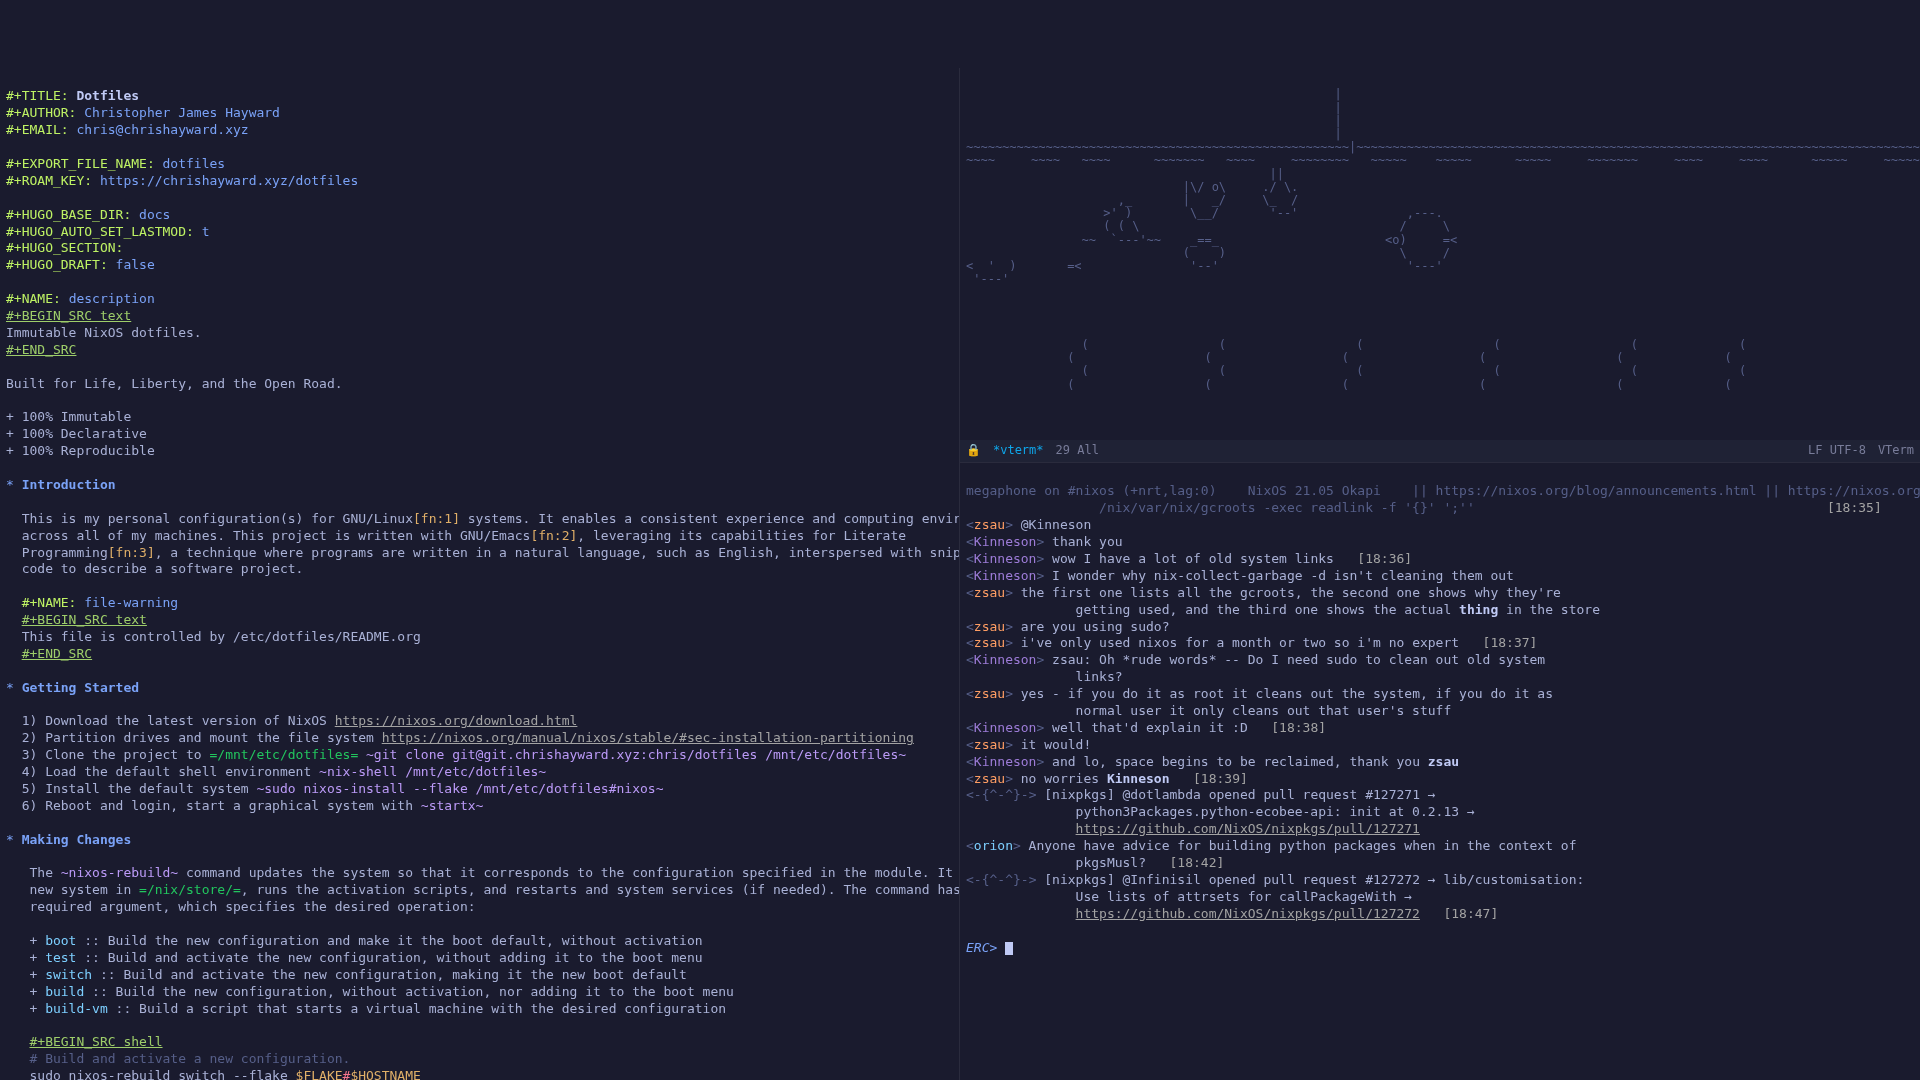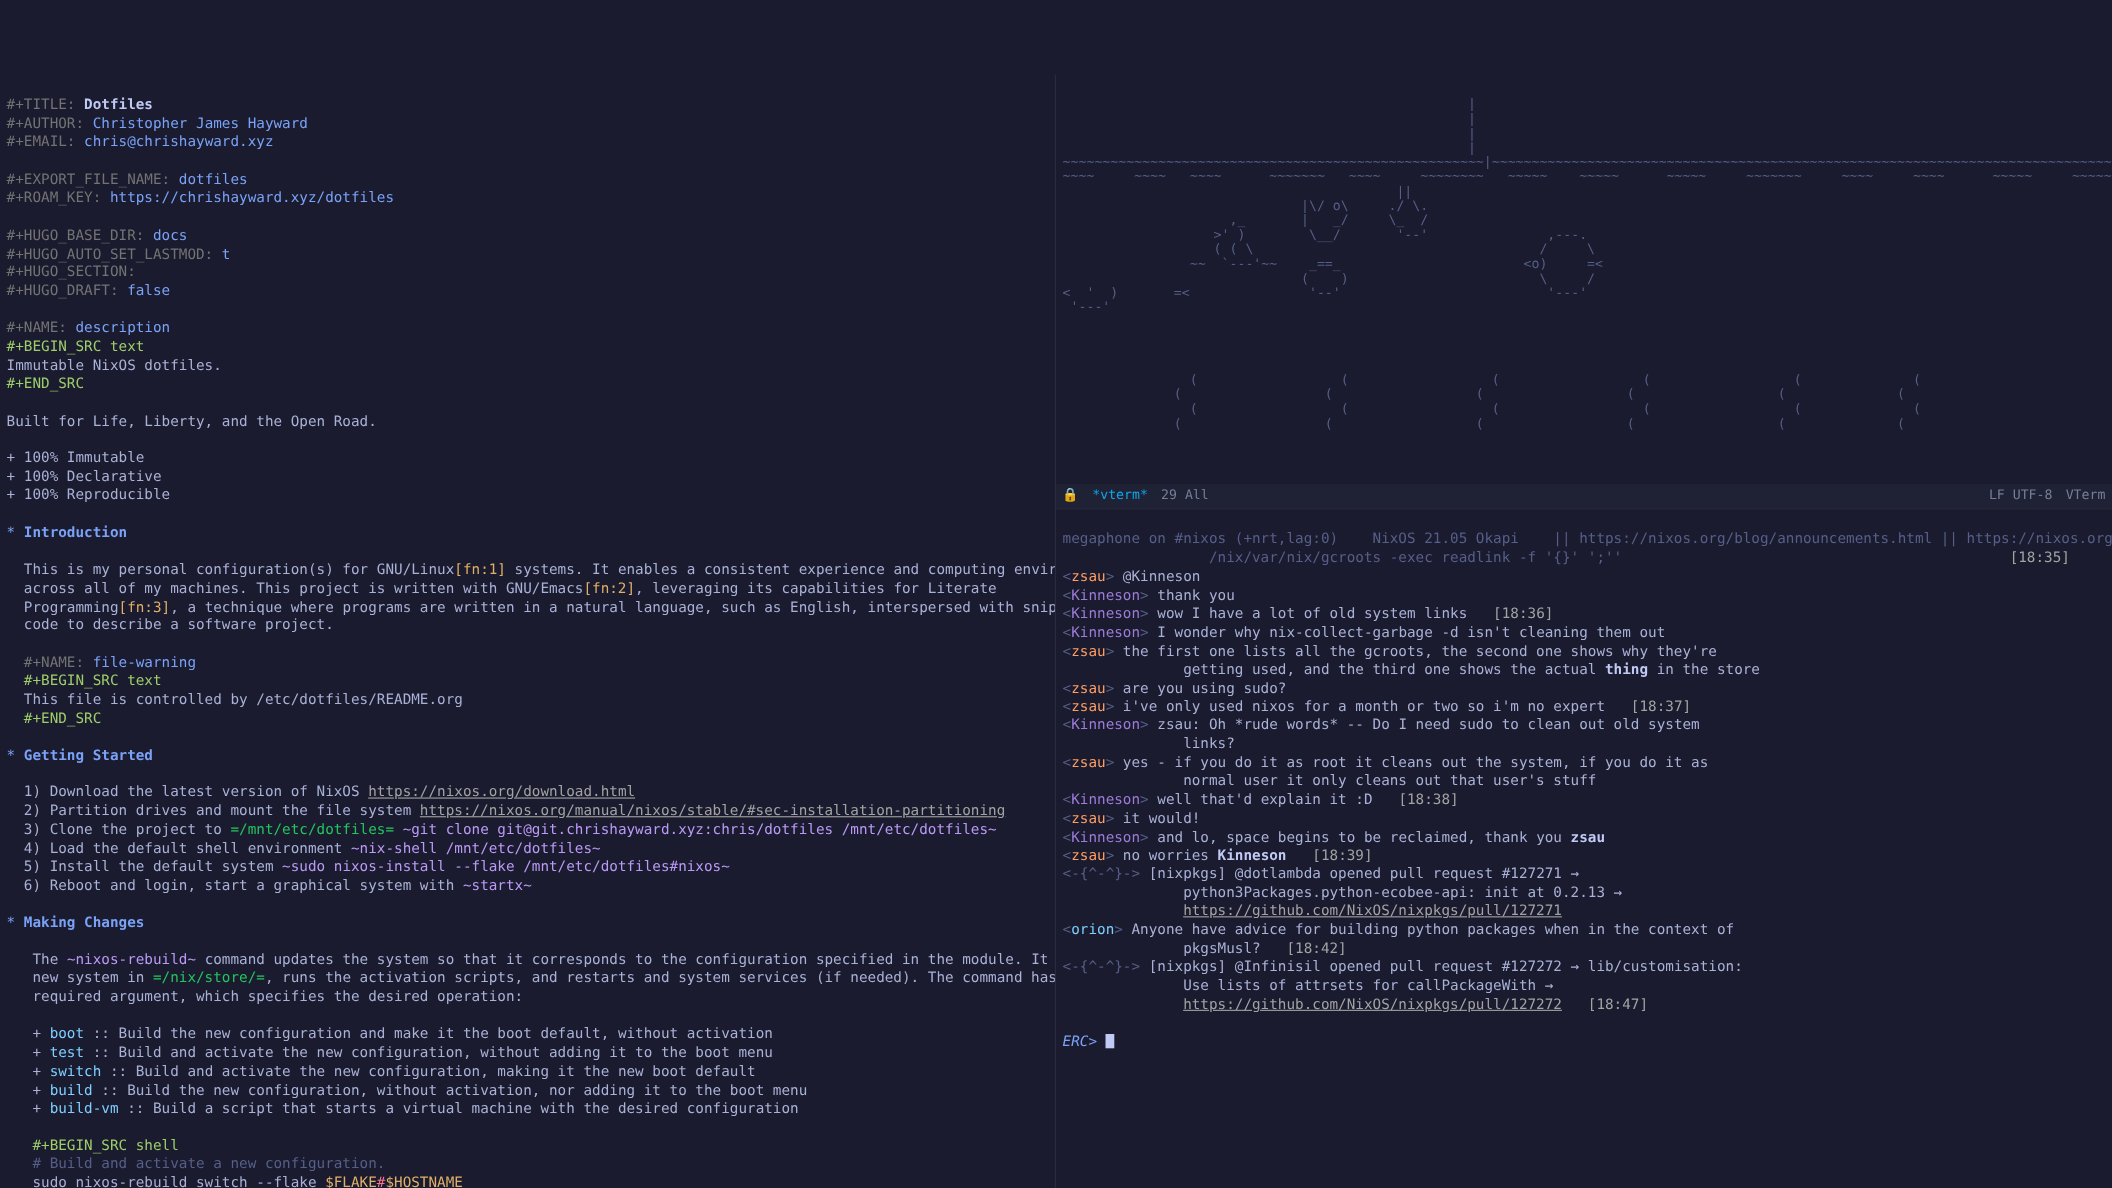--- a/index.html
+++ b/index.html
@@ -24,7 +24,7 @@
   color: #787c99; padding: 0 6px; gap: 12px;
 }
 .modeline .spacer { flex: 1; }
-.kw  { color: #737373; }
+.kw  { color: #bef264; }
 .title { color: #c0caf5; font-weight: bold; }
 .val { color: #7aa2f7; }
 .link { color: #a3a3a3; text-decoration: underline; }

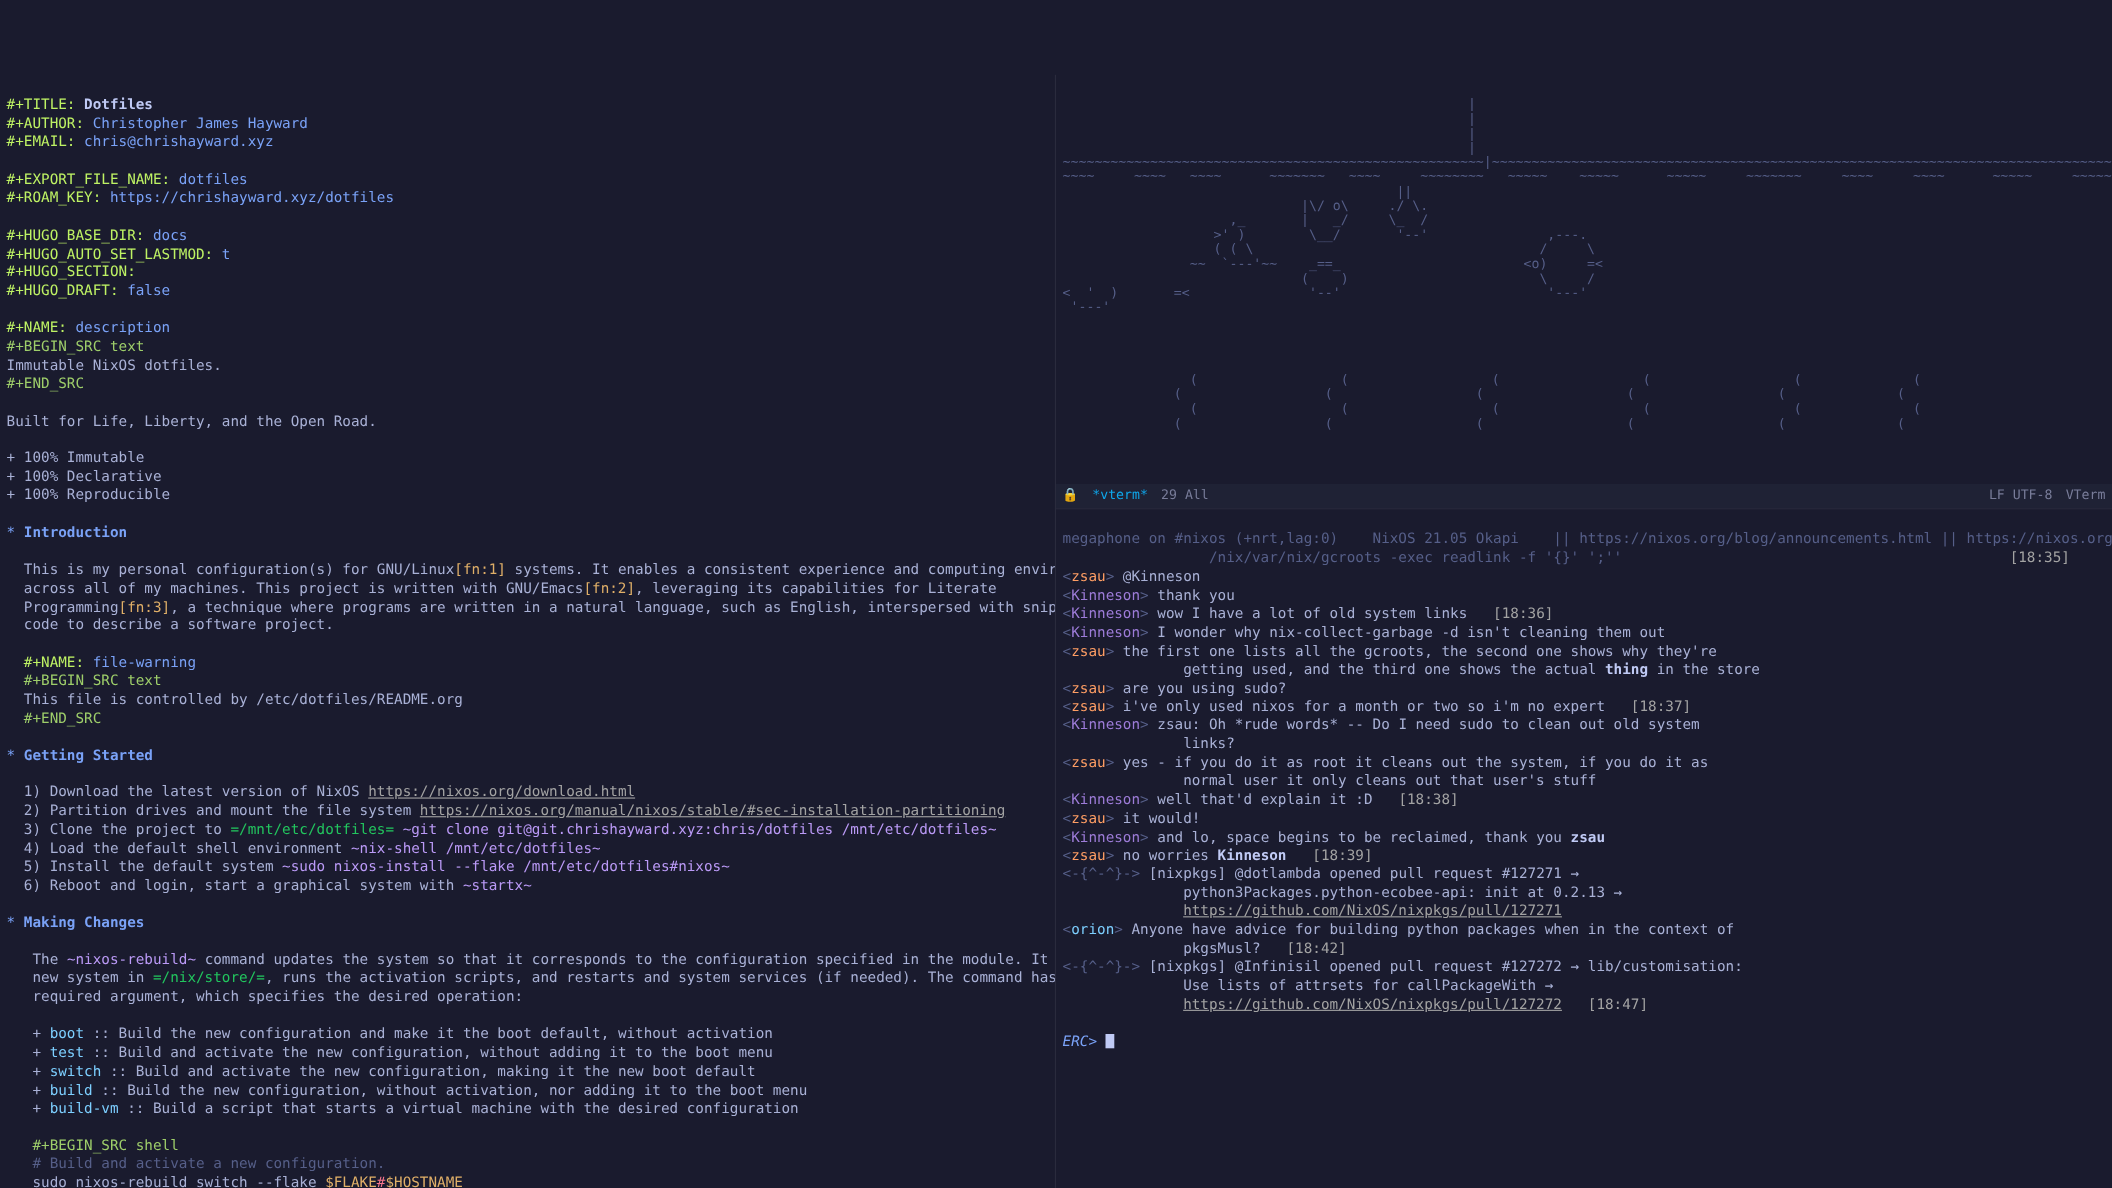--- a/index.html
+++ b/index.html
@@ -28,7 +28,7 @@
 .title { color: #c0caf5; font-weight: bold; }
 .val { color: #7aa2f7; }
 .link { color: #a3a3a3; text-decoration: underline; }
-.green { color: #9ece6a; }
+.green { color: #9ece6a; text-decoration: underline; }
 .cyan { color: #7dcfff; }
 .red { color: #f7768e; }
 .dim { color: #565f89; }

